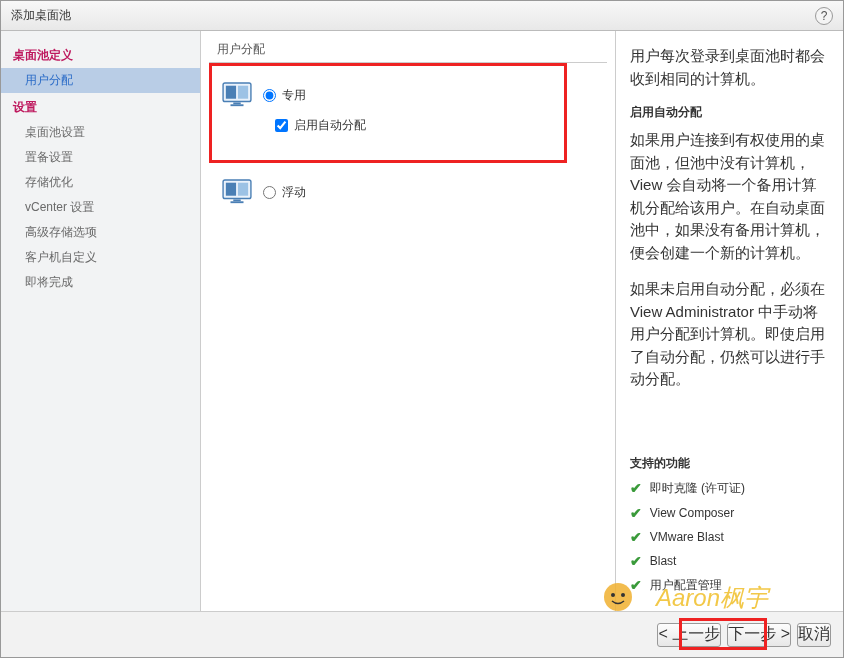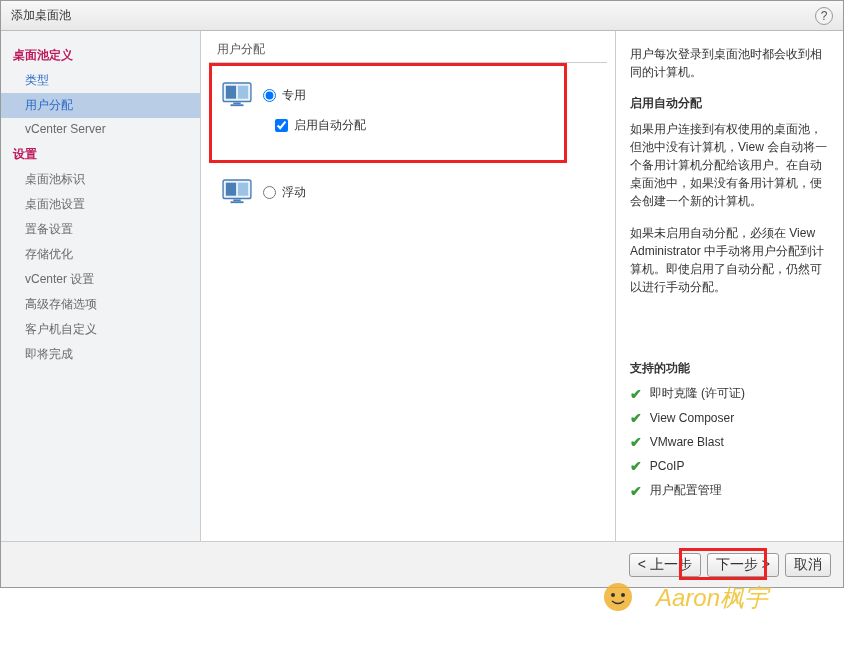--- a/index.html
+++ b/index.html
@@ -14,7 +14,7 @@
 }
 .window {
   width: 844px;
-  height: 588px;
+  height: 658px;
   display: flex;
   flex-direction: column;
   border: 1px solid #999;

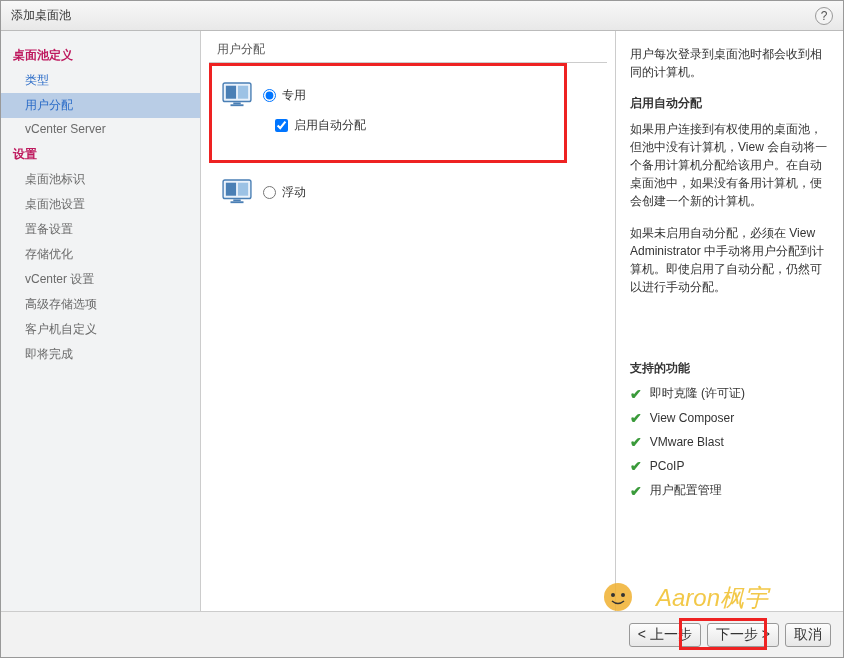--- a/index.html
+++ b/index.html
@@ -105,7 +105,7 @@
   position: relative;
 }
 .rp-heading { font-weight: bold; font-size: 12px; margin-bottom: 8px; }
-.rp-para { font-size: 12px; color: #333; margin-bottom: 14px; line-height: 1.5; }
+.rp-para { font-size: 15px; color: #333; margin-bottom: 14px; line-height: 1.5; }
 .feat-row { display: flex; align-items: center; gap: 8px; margin: 8px 0; font-size: 12px; }
 .check { color: #3a9a3a; font-weight: bold; font-size: 14px; }
 .footer {

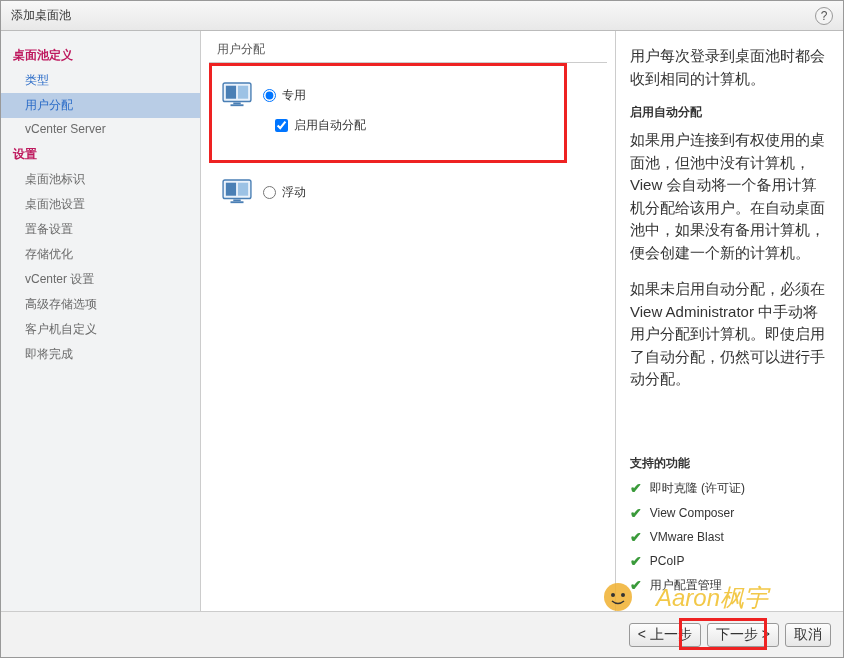--- a/index.html
+++ b/index.html
@@ -169,7 +169,6 @@
   <div class="body">
     <div class="sidebar">
       <div class="side-section-title">桌面池定义</div>
-      <div class="side-item link">类型</div>
       <div class="side-item link active">用户分配</div>
       <div class="side-item">vCenter Server</div>
 

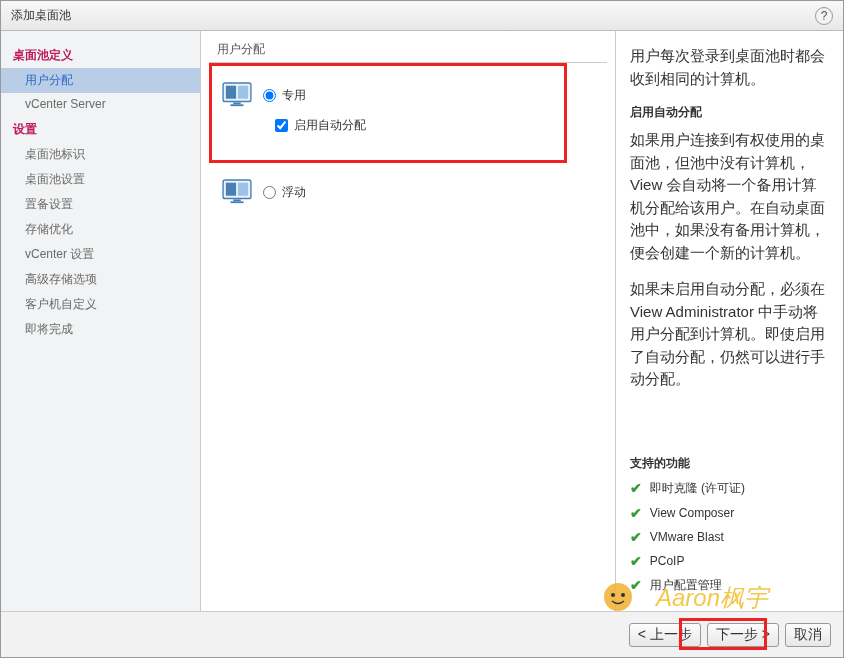--- a/index.html
+++ b/index.html
@@ -170,7 +170,6 @@
     <div class="sidebar">
       <div class="side-section-title">桌面池定义</div>
       <div class="side-item link active">用户分配</div>
-      <div class="side-item">vCenter Server</div>
 
       <div class="side-section-title">设置</div>
       <div class="side-item">桌面池标识</div>

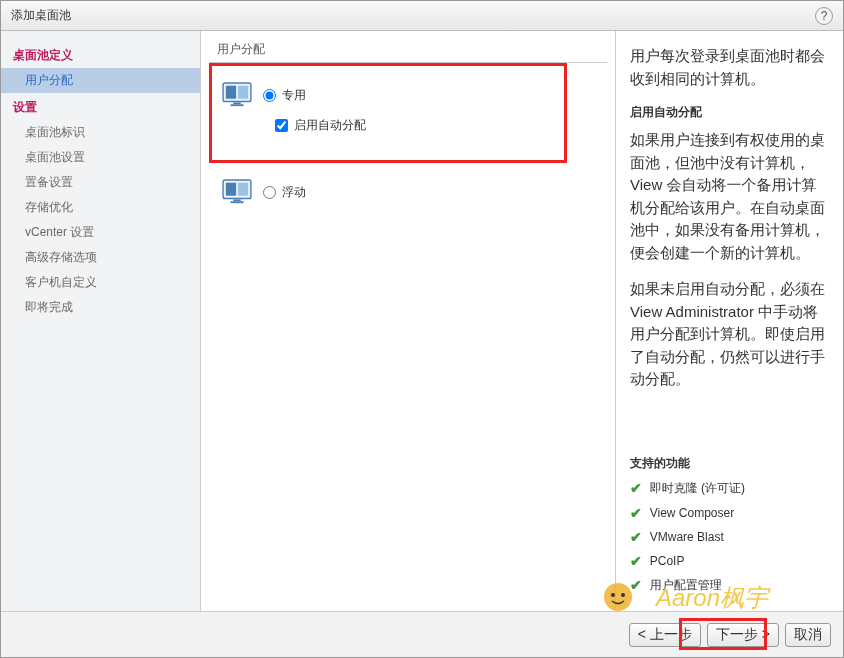--- a/index.html
+++ b/index.html
@@ -172,7 +172,6 @@
       <div class="side-item link active">用户分配</div>
 
       <div class="side-section-title">设置</div>
-      <div class="side-item">桌面池标识</div>
       <div class="side-item">桌面池设置</div>
       <div class="side-item">置备设置</div>
       <div class="side-item">存储优化</div>

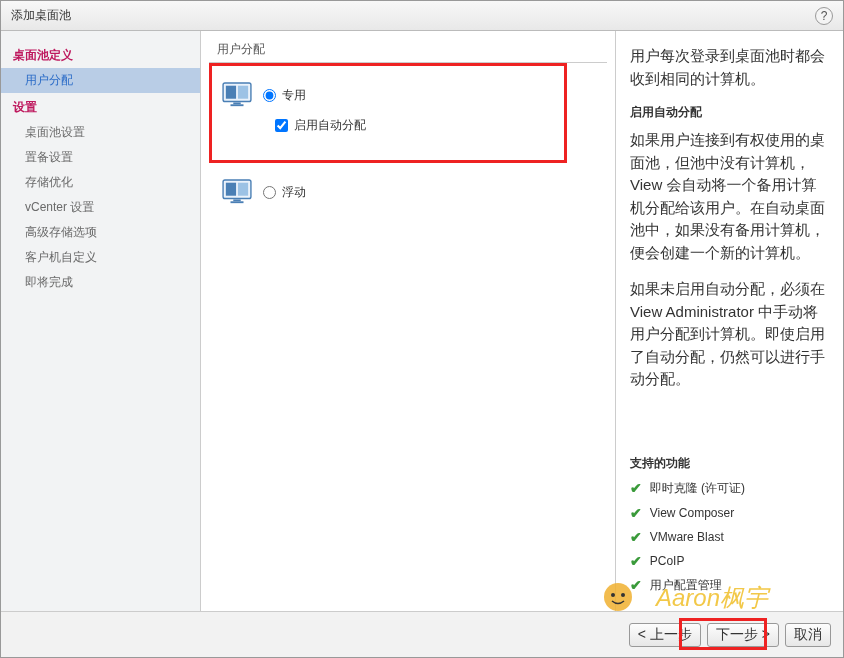--- a/index.html
+++ b/index.html
@@ -246,7 +246,7 @@
       </div>
       <div class="feat-row">
         <span class="check">✔</span>
-        <span>PCoIP</span>
+        <span>Blast</span>
       </div>
       <div class="feat-row">
         <span class="check">✔</span>

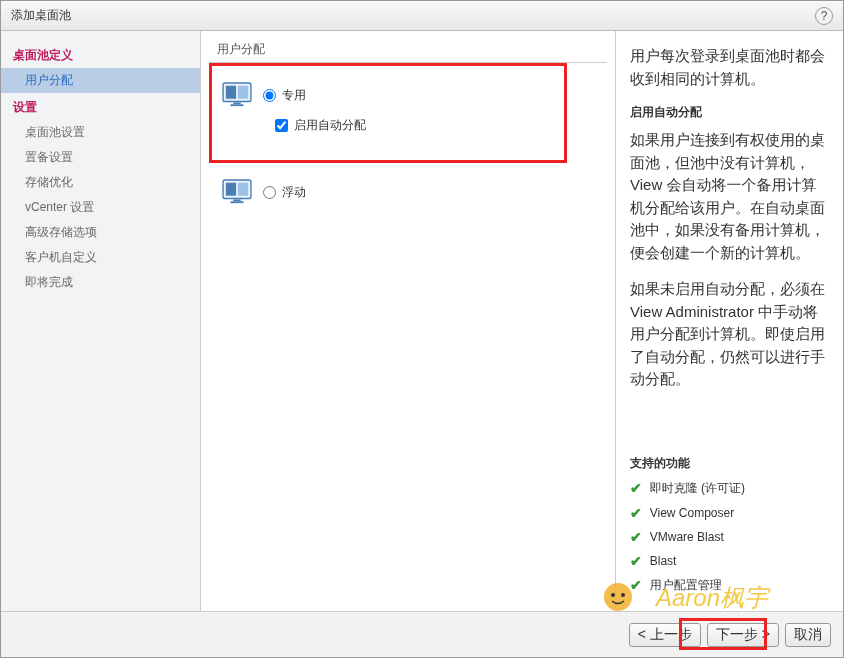--- a/index.html
+++ b/index.html
@@ -121,11 +121,11 @@
 }
 .btn {
   height: 24px;
-  padding: 0 8px;
+  padding: 0 0;
   background: linear-gradient(#fdfdfd, #e7e7e7);
   border: 1px solid #999;
   border-radius: 3px;
-  font-size: 14px;
+  font-size: 16px;
   color: #333;
   cursor: pointer;
   display: flex; align-items: center; justify-content: center;

